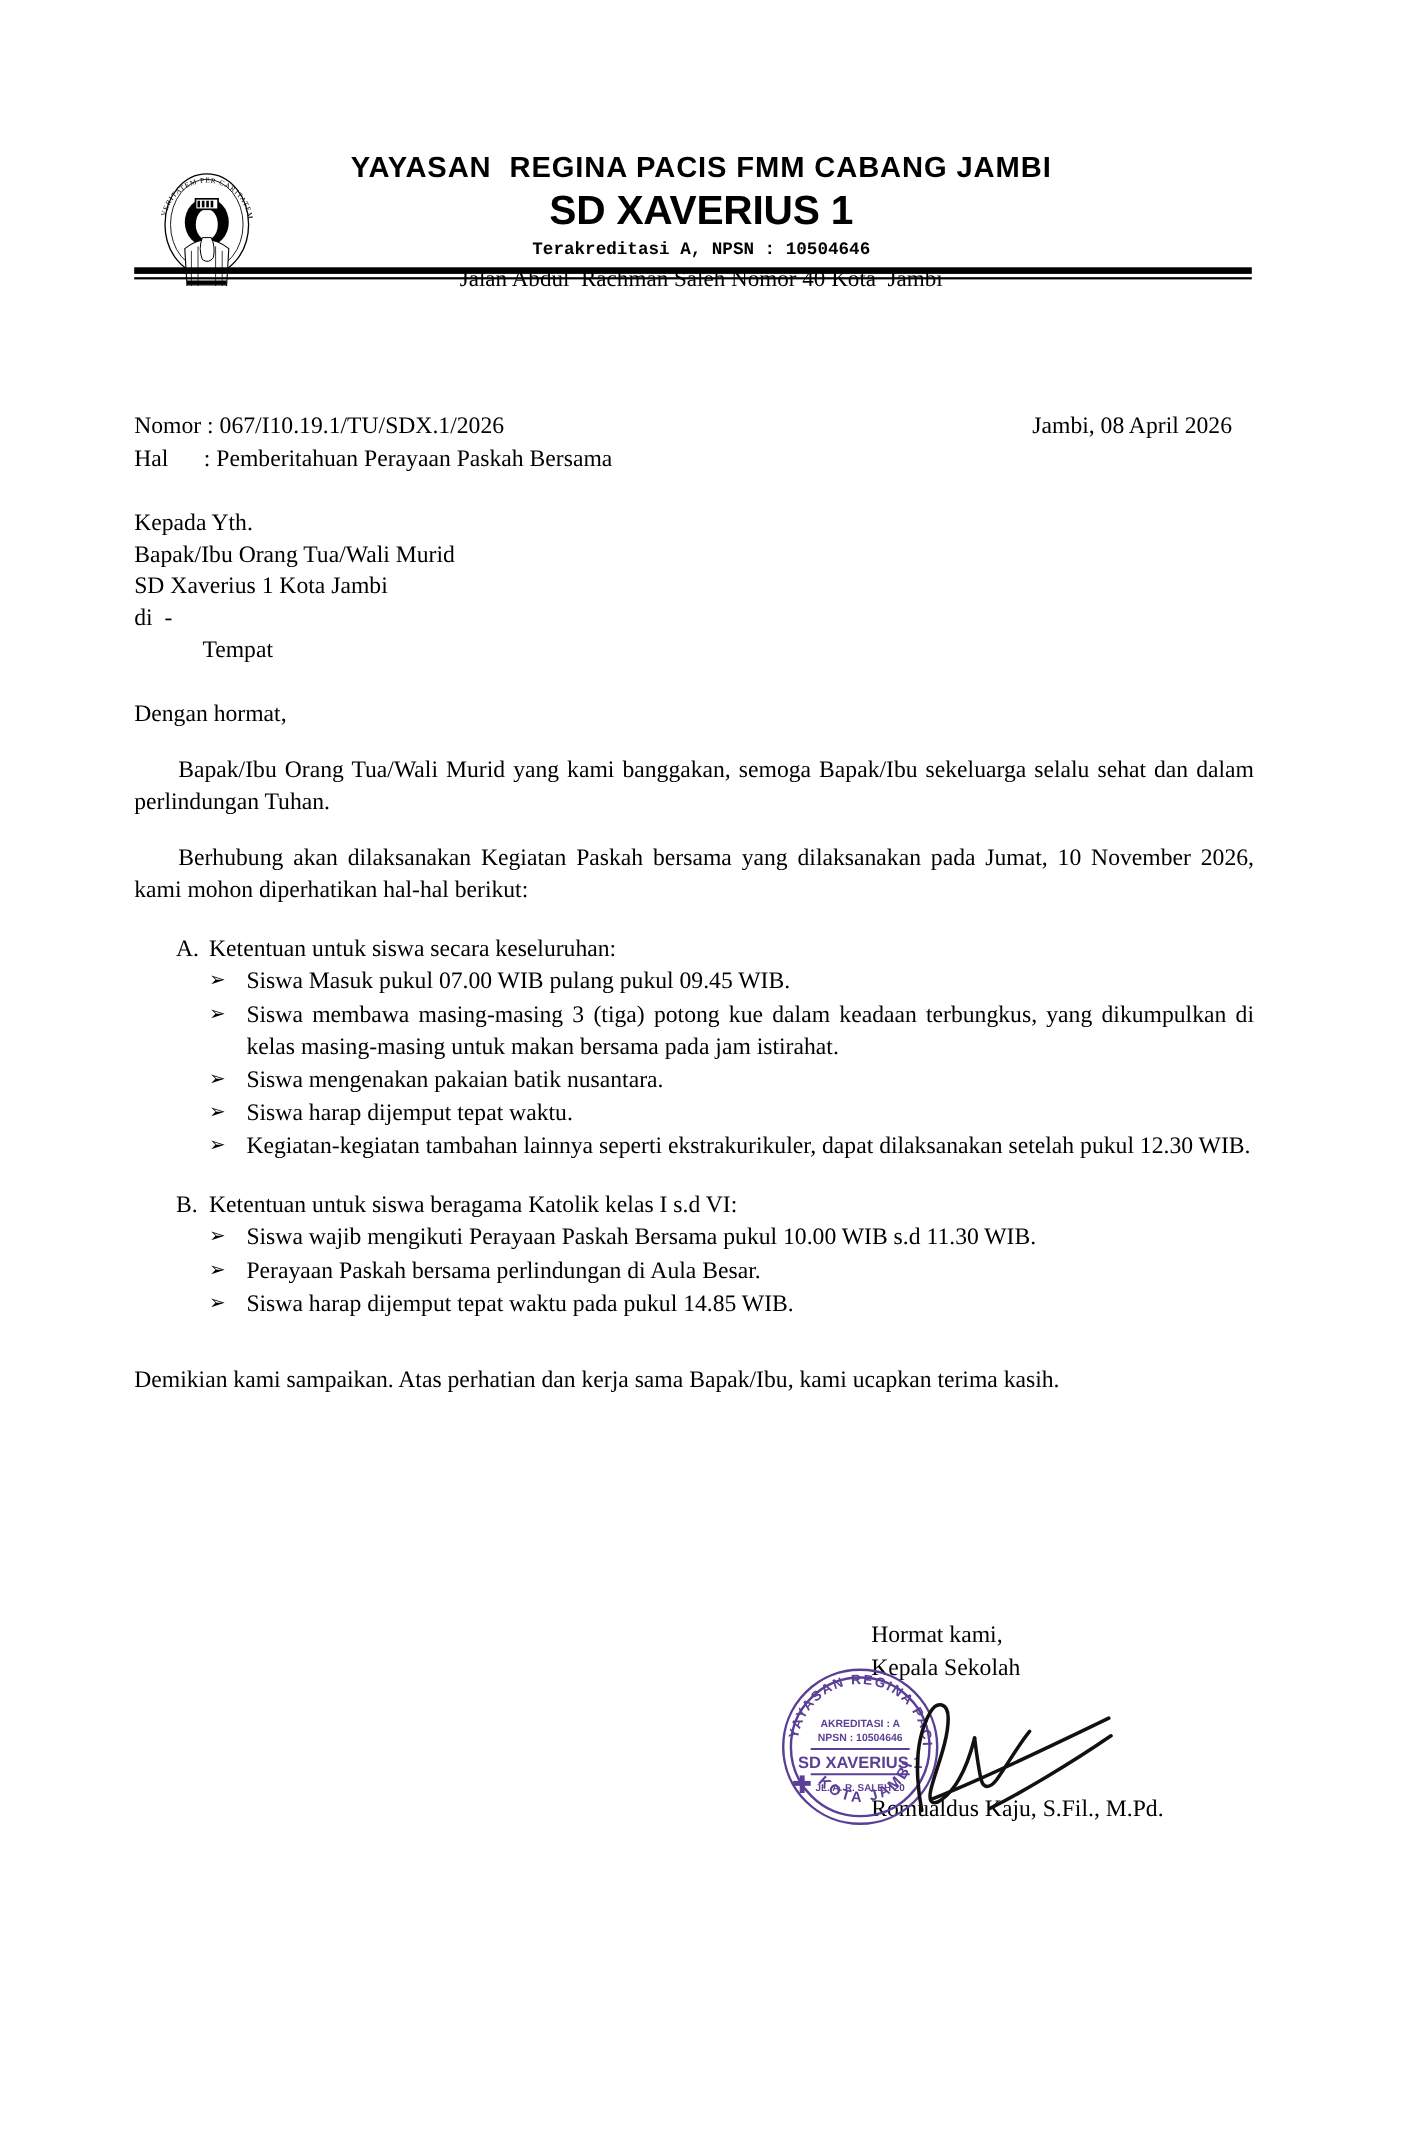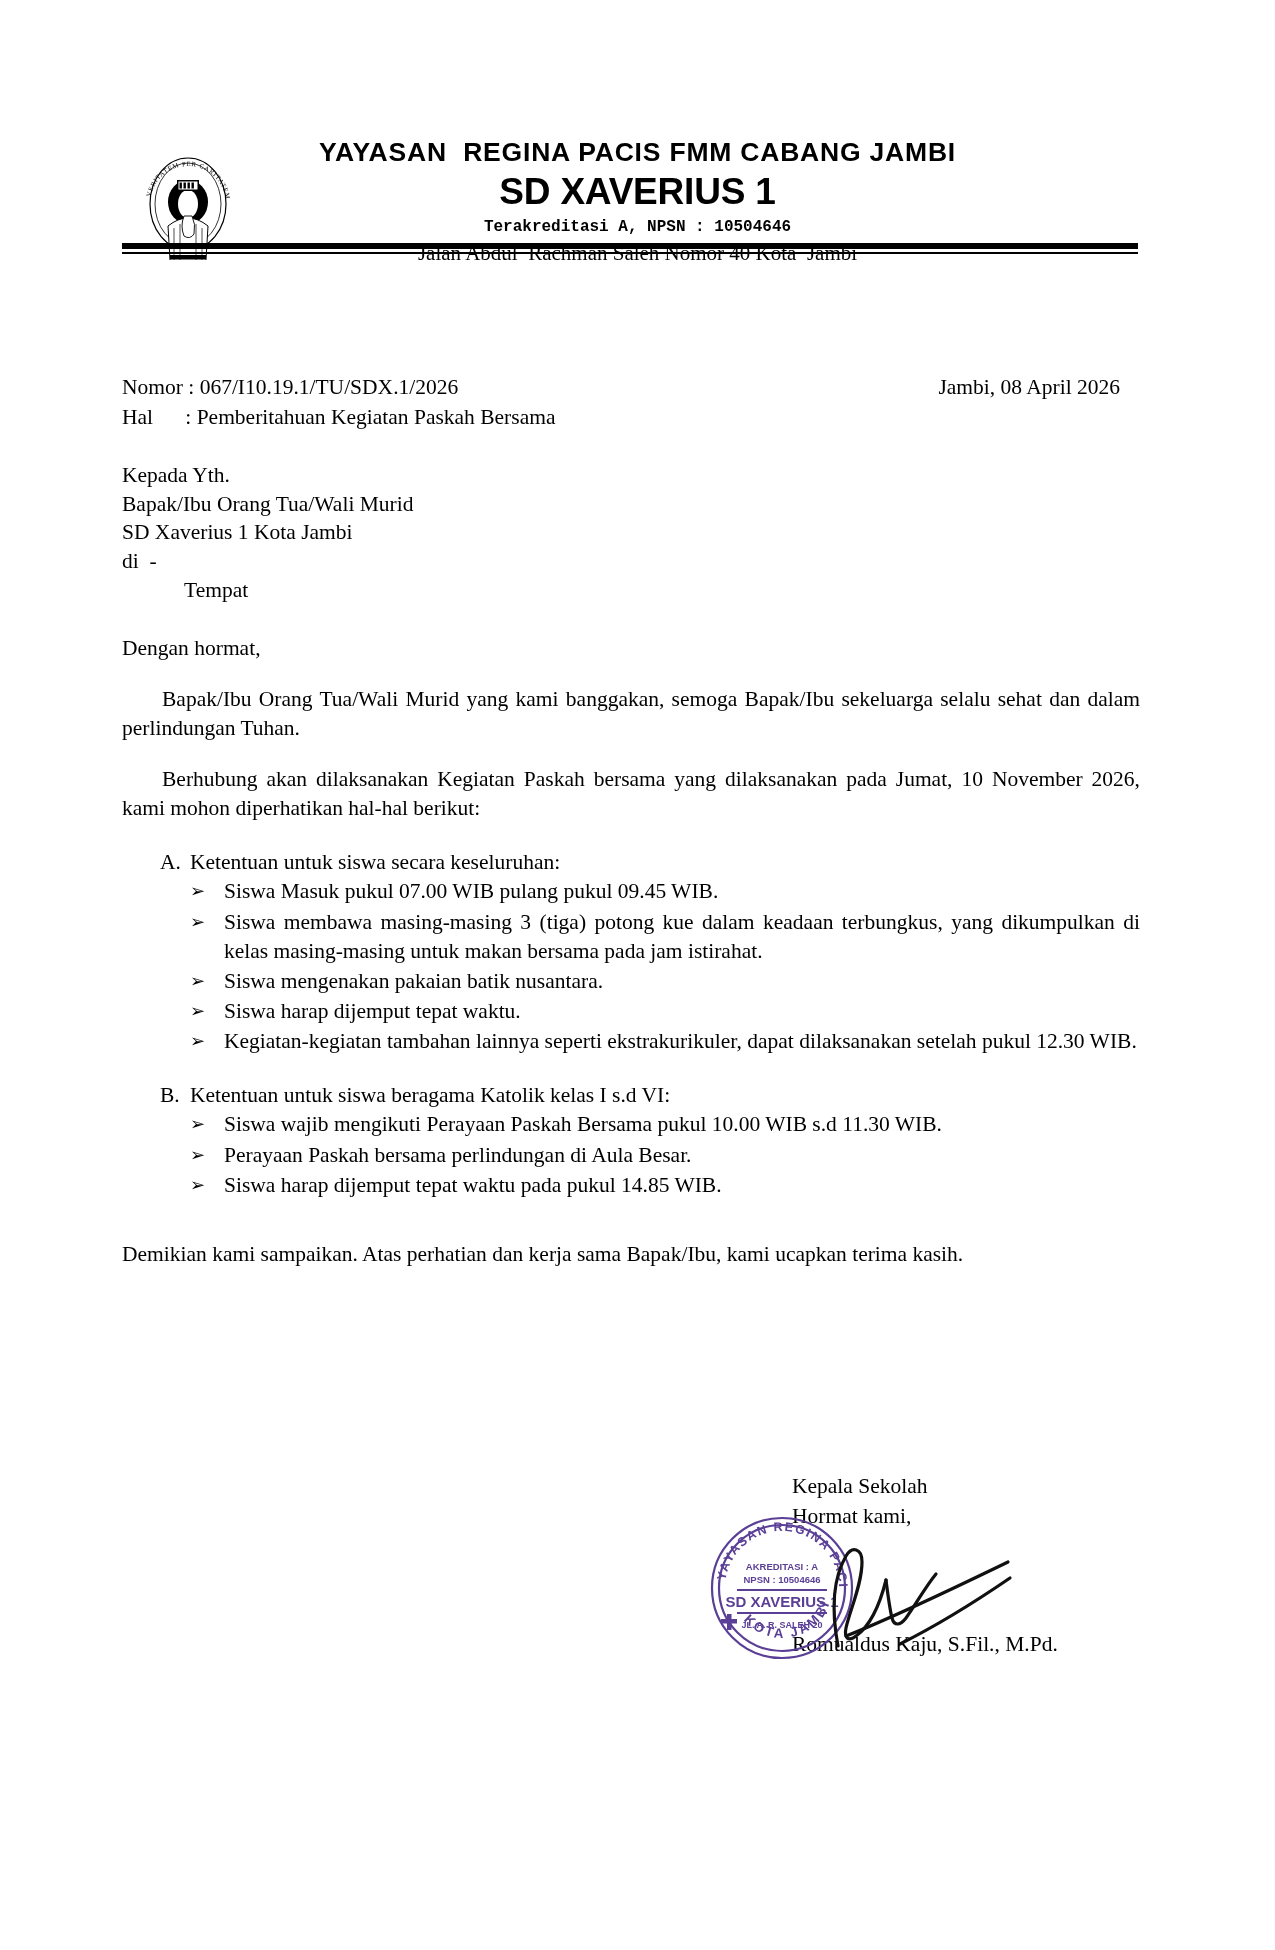--- a/index.html
+++ b/index.html
@@ -265,7 +265,7 @@
       <div class="ref-left">Nomor : 067/I10.19.1/TU/SDX.1/2026</div>
       <div class="ref-right">Jambi, 08 April 2026</div>
     </div>
-    <div class="hal-row">Hal      : Pemberitahuan Kegiatan Paskah Bersama</div>
+    <div class="hal-row">Hal      : Pemberitahuan Perayaan Paskah Bersama</div>
 
     <div class="addressee">
       <div>Kepada Yth.</div>

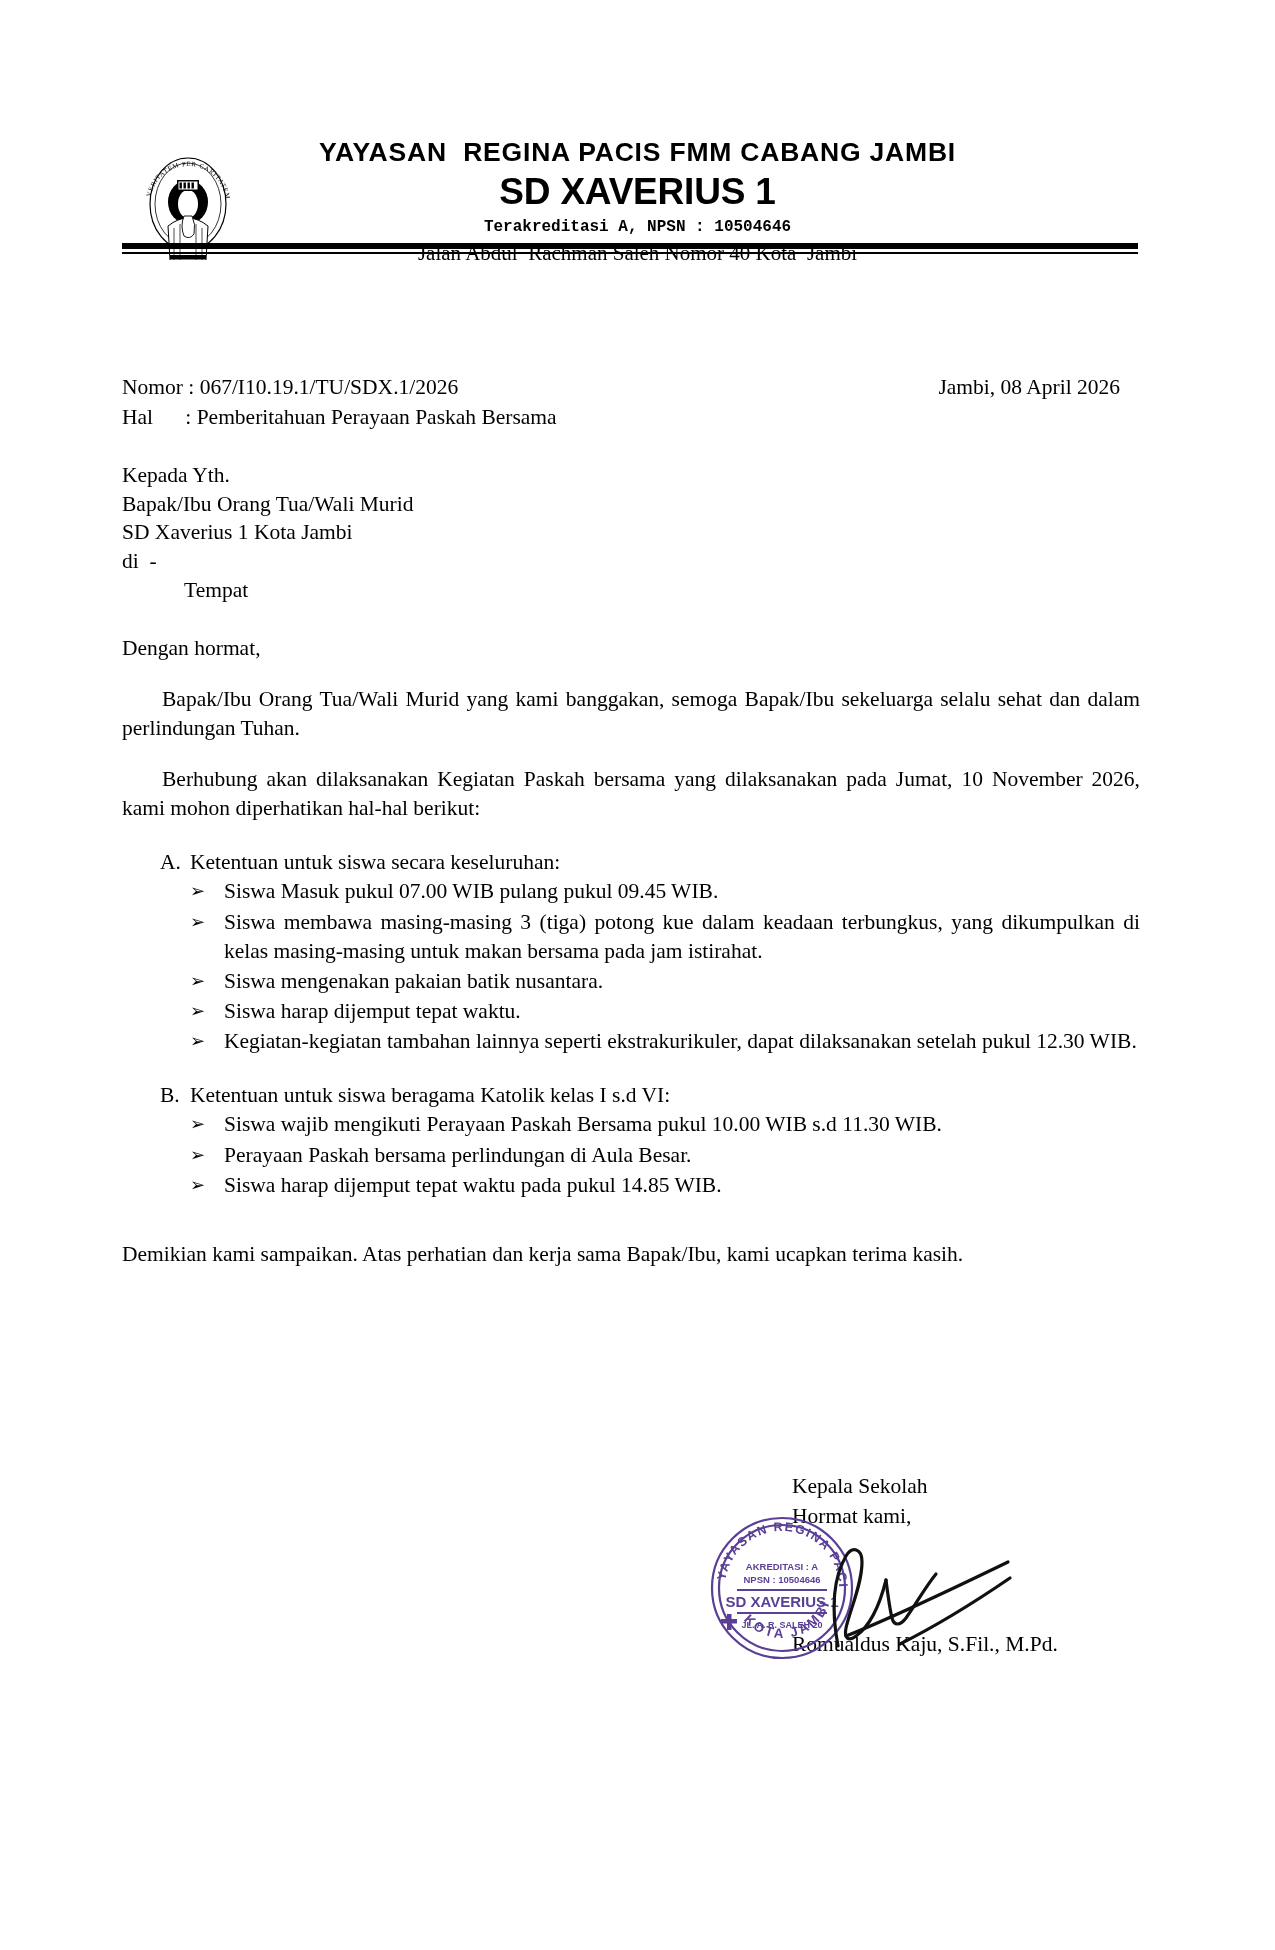--- a/index.html
+++ b/index.html
@@ -333,8 +333,8 @@
     <div class="closing">Demikian kami sampaikan. Atas perhatian dan kerja sama Bapak/Ibu, kami ucapkan terima kasih.</div>
 
     <div class="sign-block">
+      <div class="sign-line">Hormat kami,</div>
       <div class="sign-line">Kepala Sekolah</div>
-      <div class="sign-line">Hormat kami,</div>
       <div class="sign-name">Romualdus Kaju, S.Fil., M.Pd.</div>
     </div>
 

